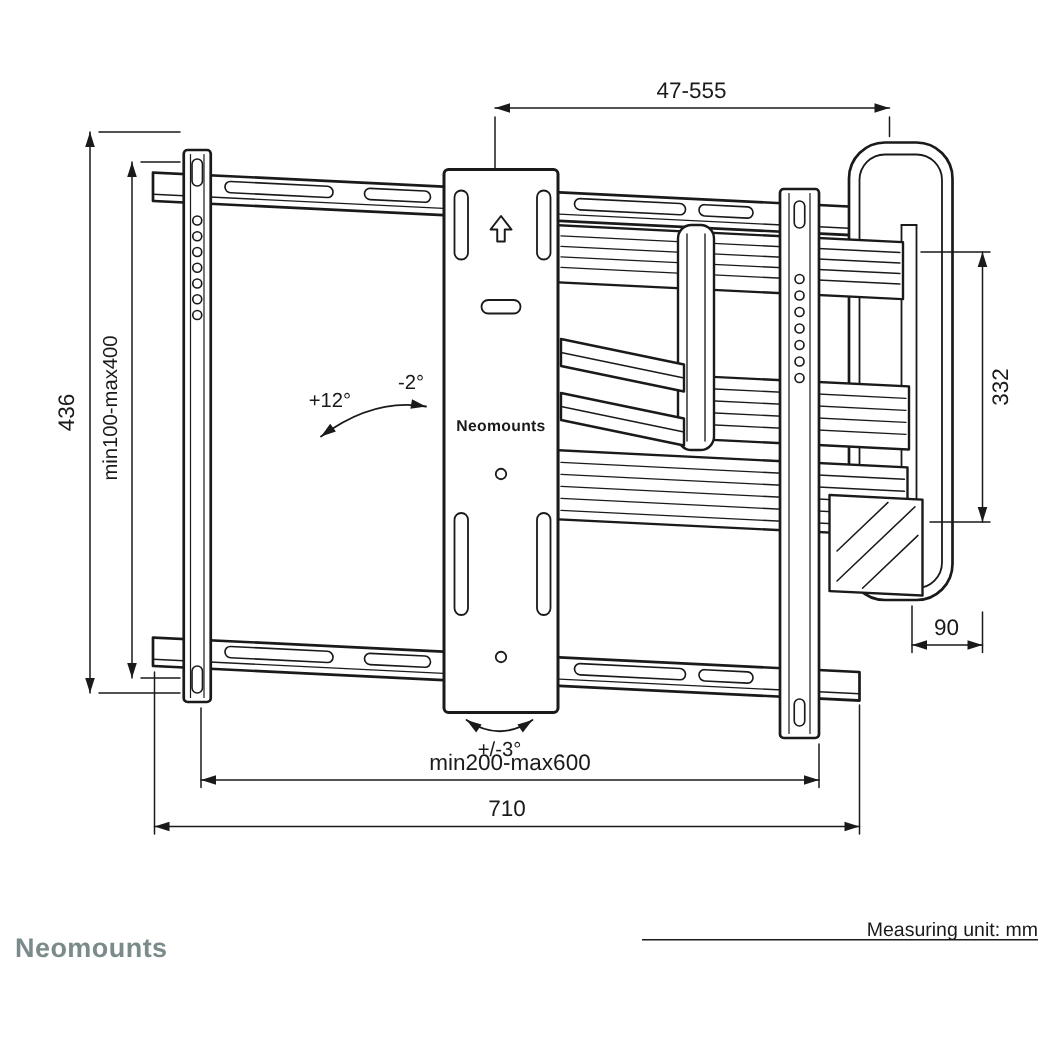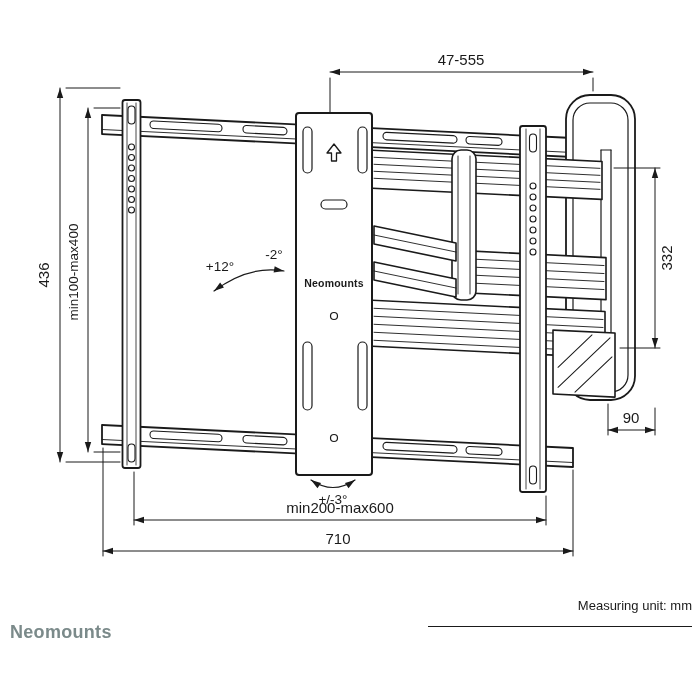--- a/index.html
+++ b/index.html
@@ -20,7 +20,7 @@
     border-top: 1.5px solid #1a1a1a; height: 0;
   }
   .footer-unit {
-    position: absolute; right: 8px; top: 598px;
+    position: absolute; right: 8px; top: 612px;
     font-size: 13px; color: #1a1a1a;
   }
 </style>

